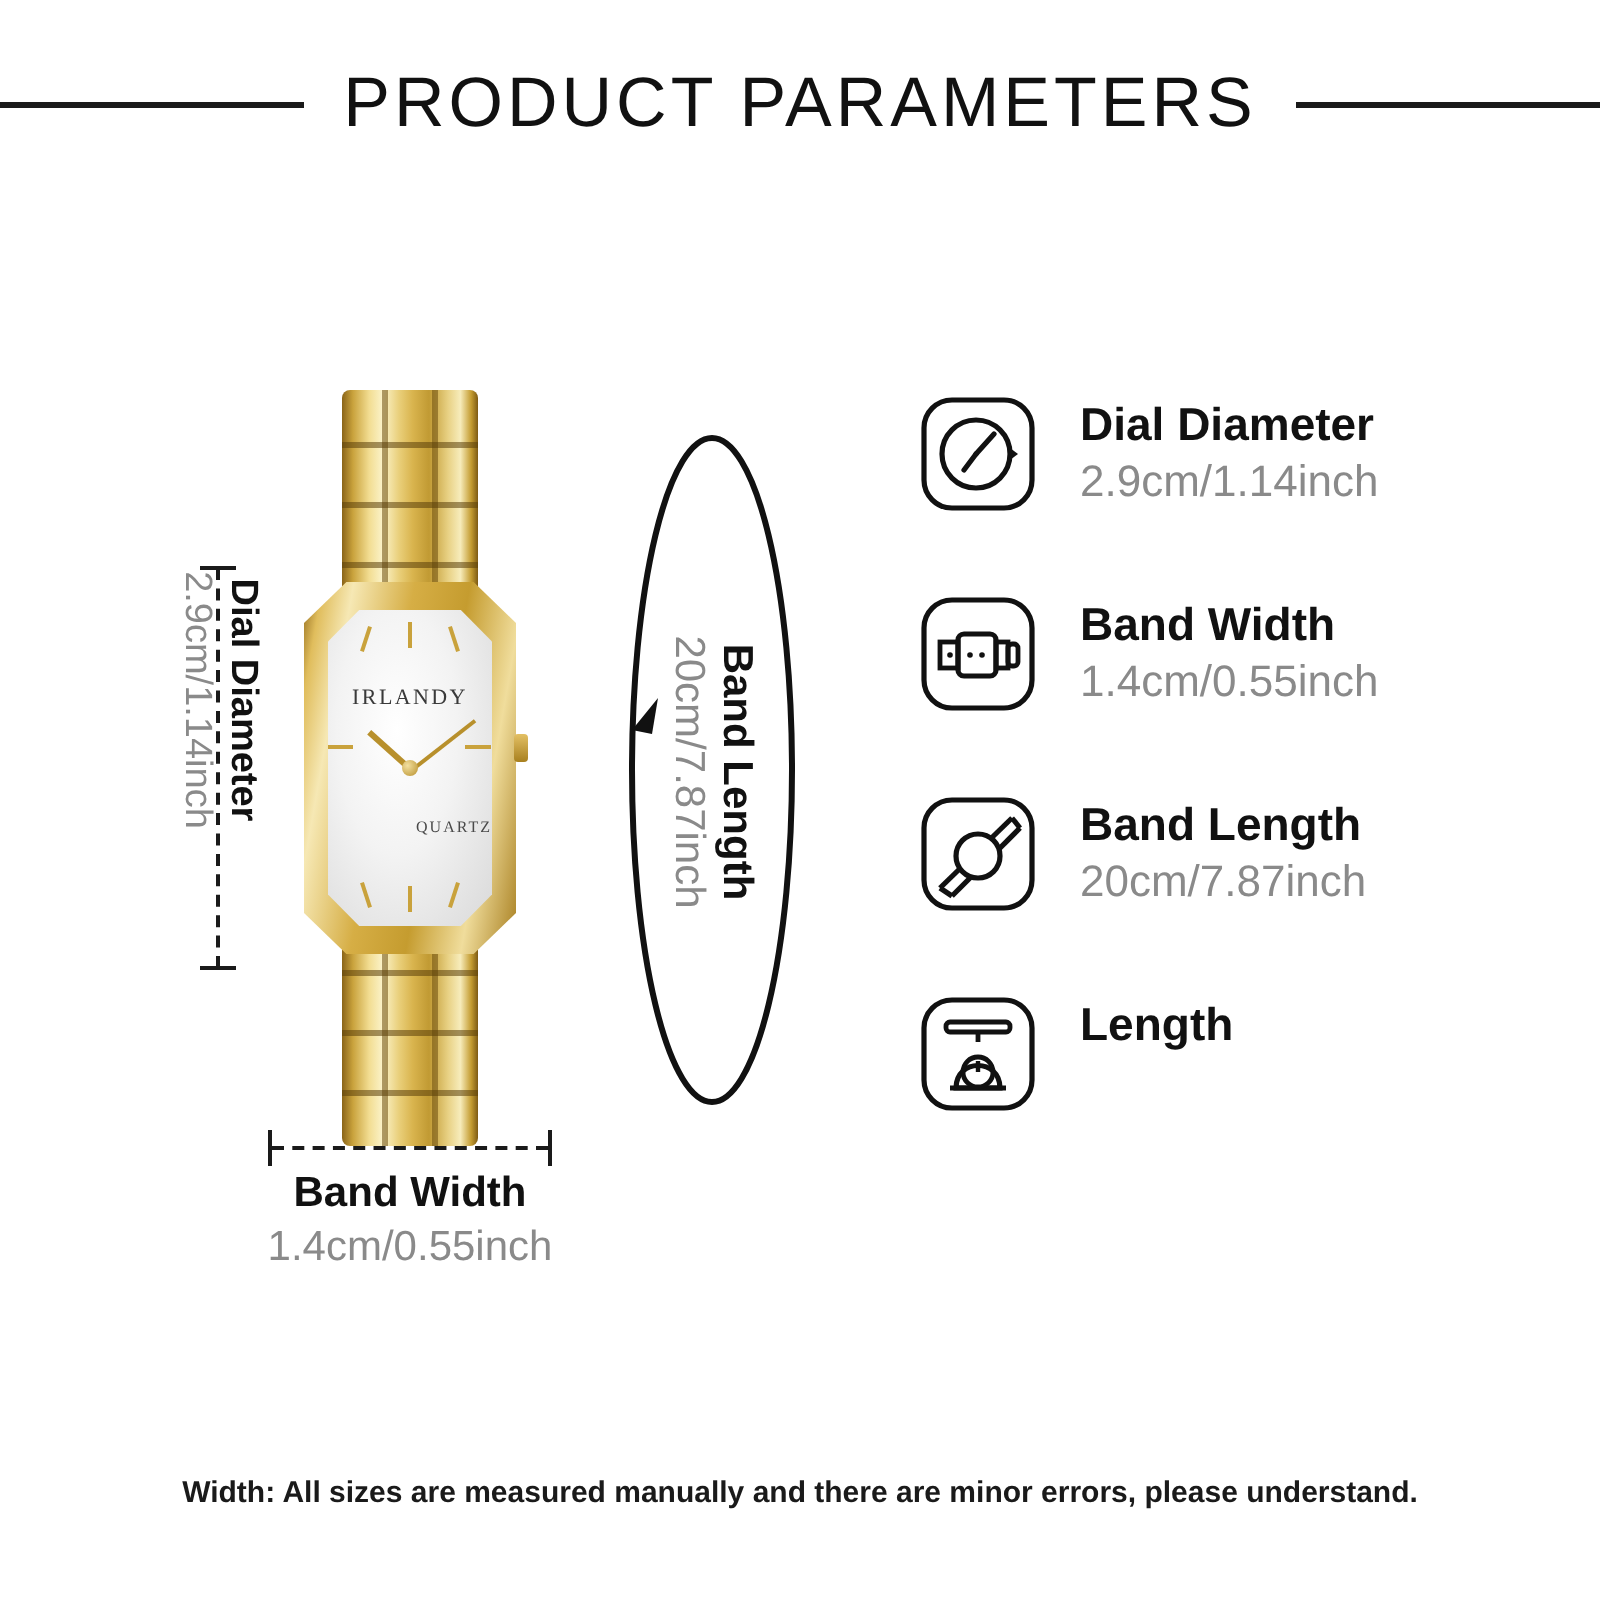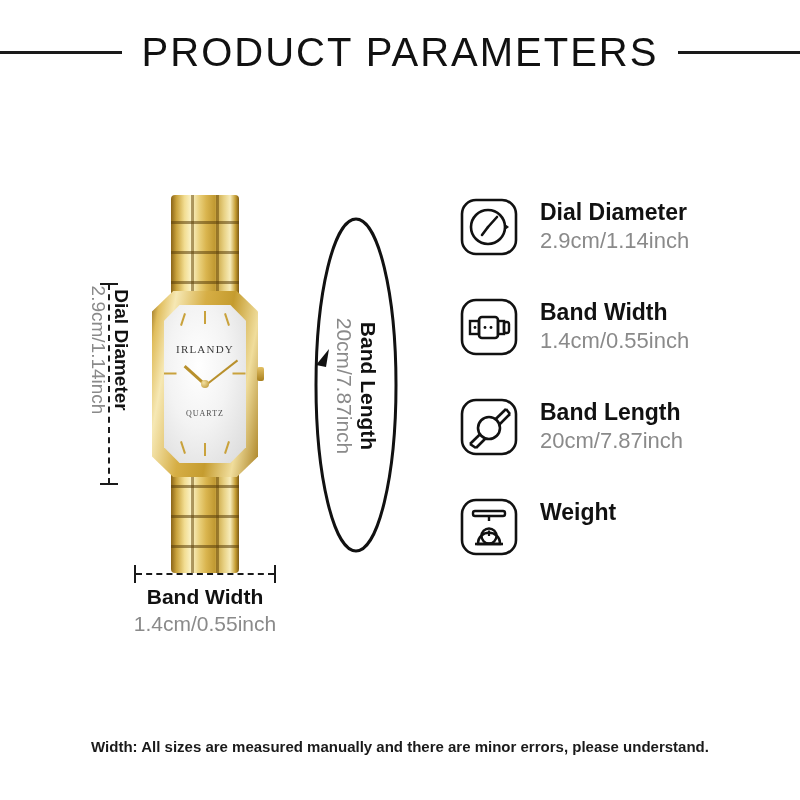--- a/index.html
+++ b/index.html
@@ -34,7 +34,7 @@
   .title-rule.left  { width: 160px; margin-right: 20px; }
   .title-rule.right { width: 160px; margin-left: 20px; }
   .title-text {
-    font-size: 40px;
+    font-size: 35px;
     letter-spacing: 2px;
     color: #111111;
     white-space: nowrap;

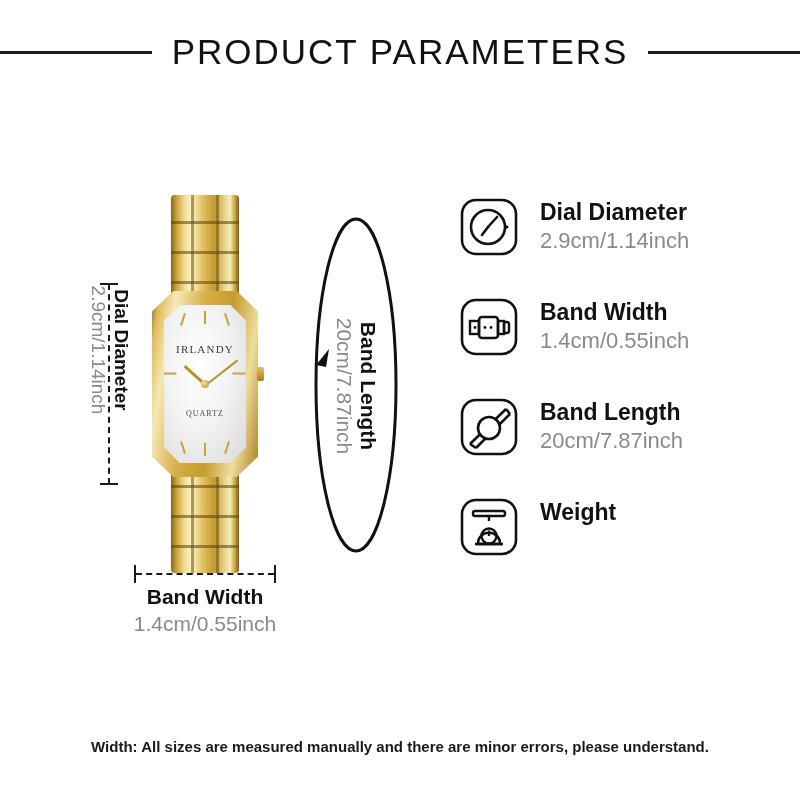--- a/index.html
+++ b/index.html
@@ -175,7 +175,7 @@
     top: 104px;
     left: 0;
     width: 100%;
-    text-align: center;
+    text-align: right;
     font-family: "Liberation Serif", serif;
     font-size: 8px;
     letter-spacing: 1px;

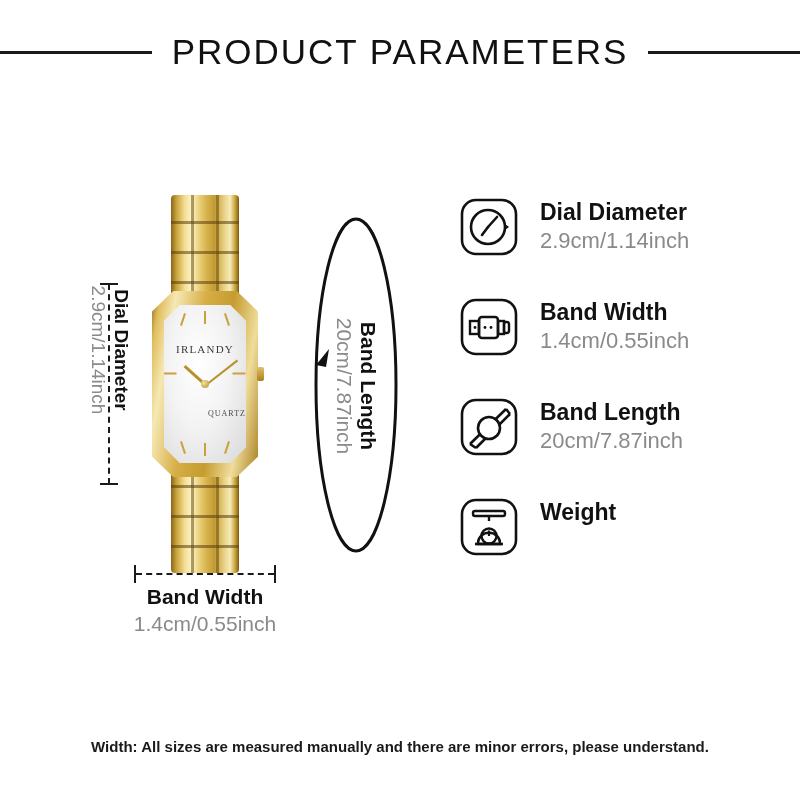--- a/index.html
+++ b/index.html
@@ -482,7 +482,7 @@
       </svg>
     </div>
     <div class="spec-text">
-      <div class="spec-label">Weight</div>
+      <div class="spec-label">Length</div>
     </div>
   </div>
 

